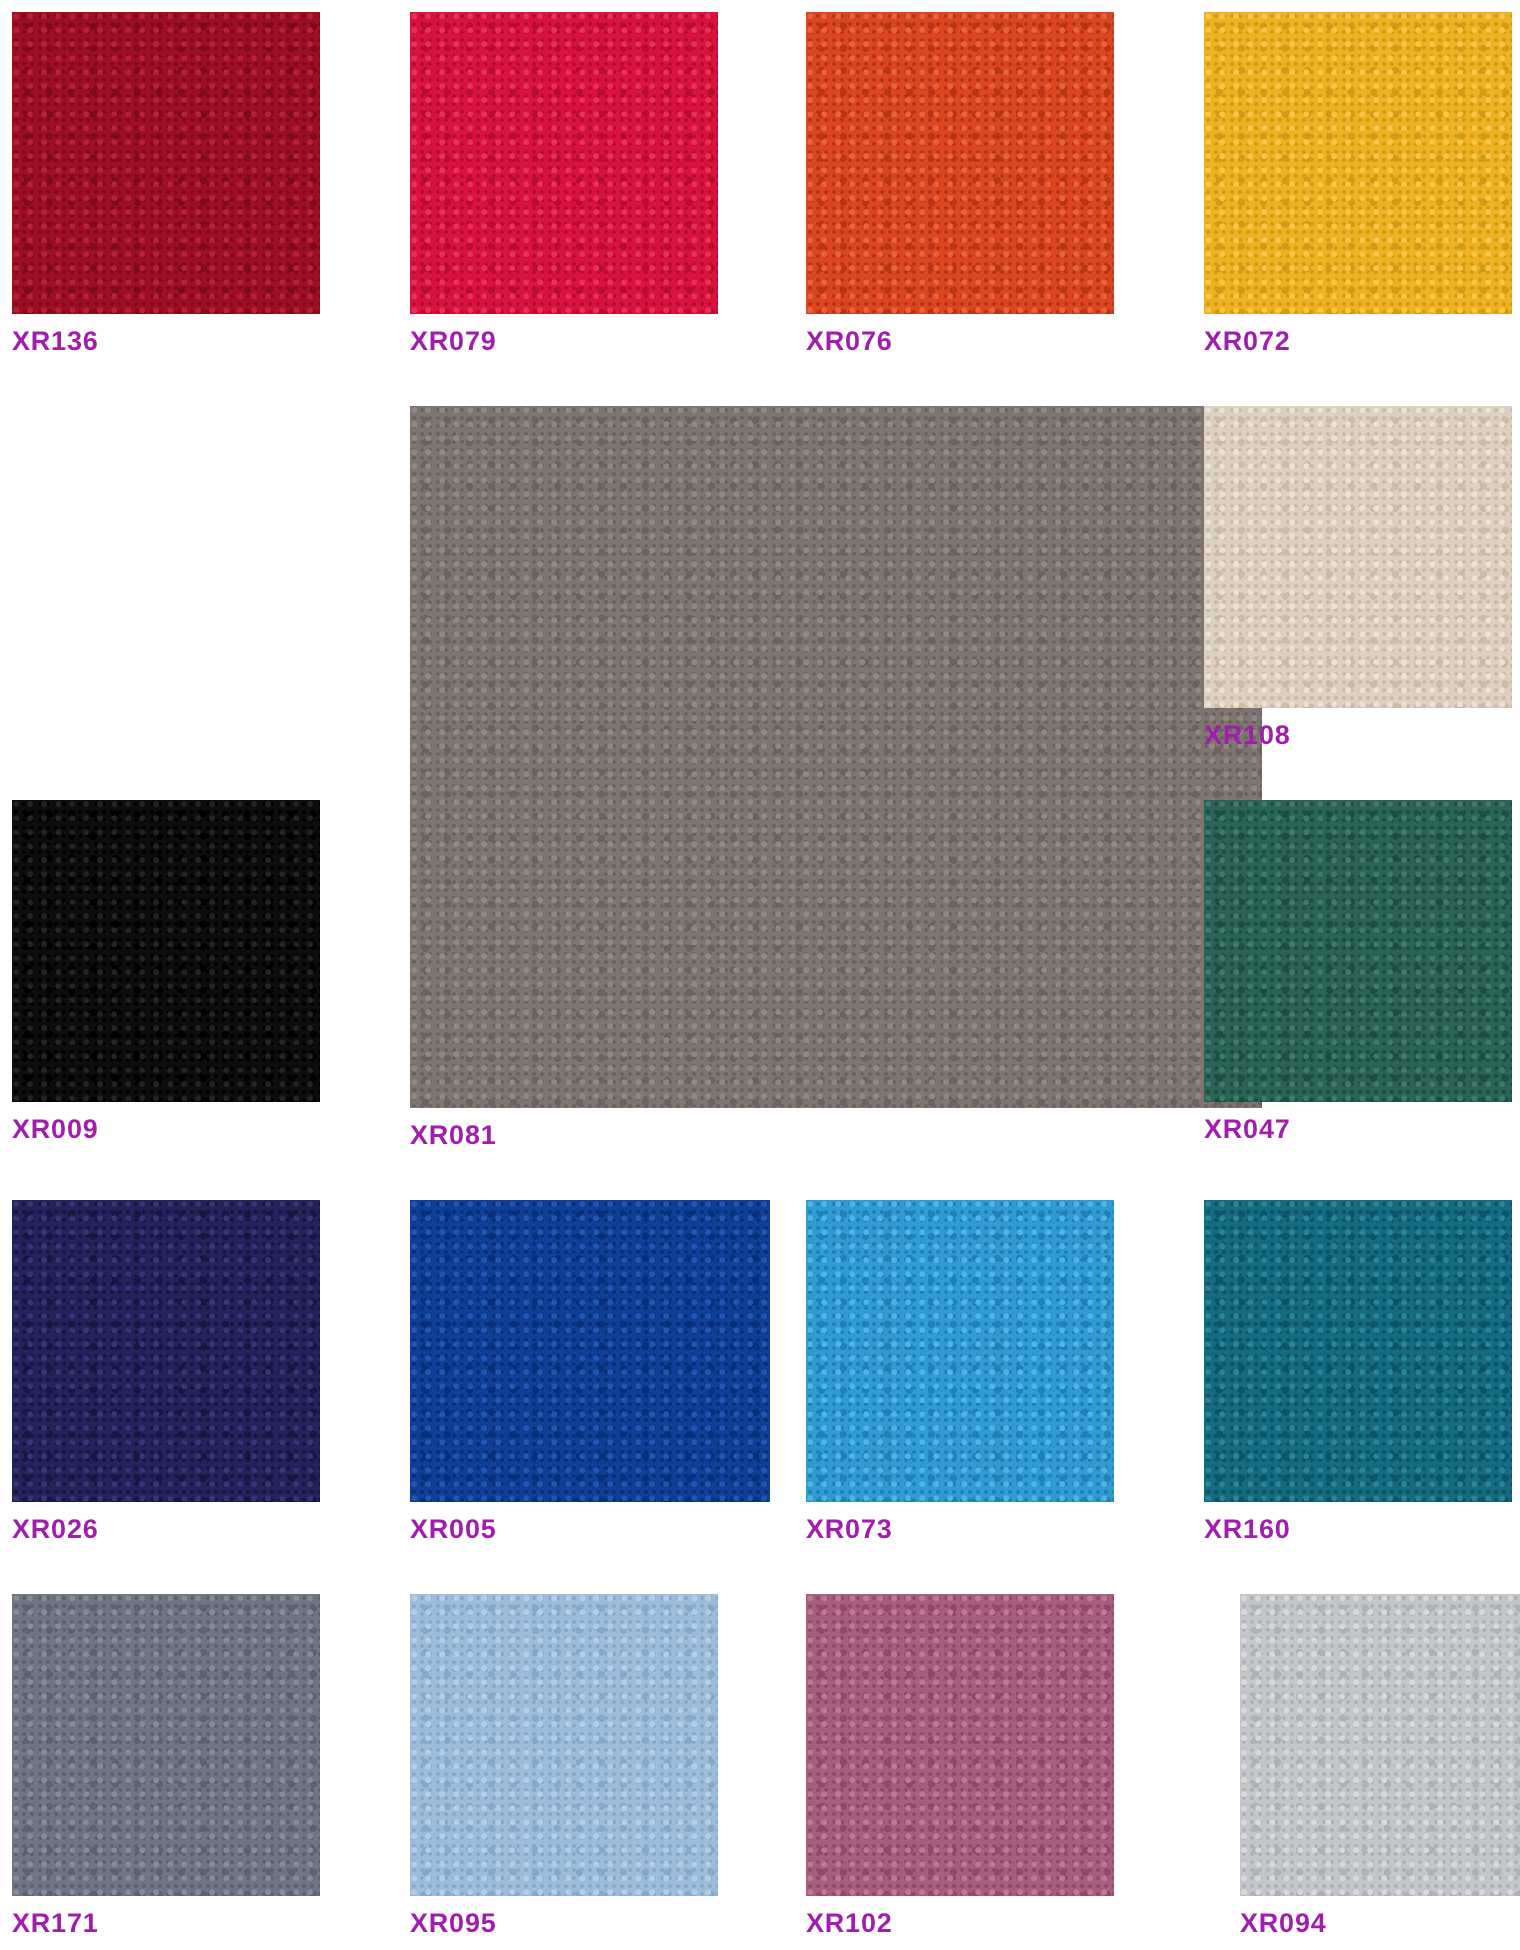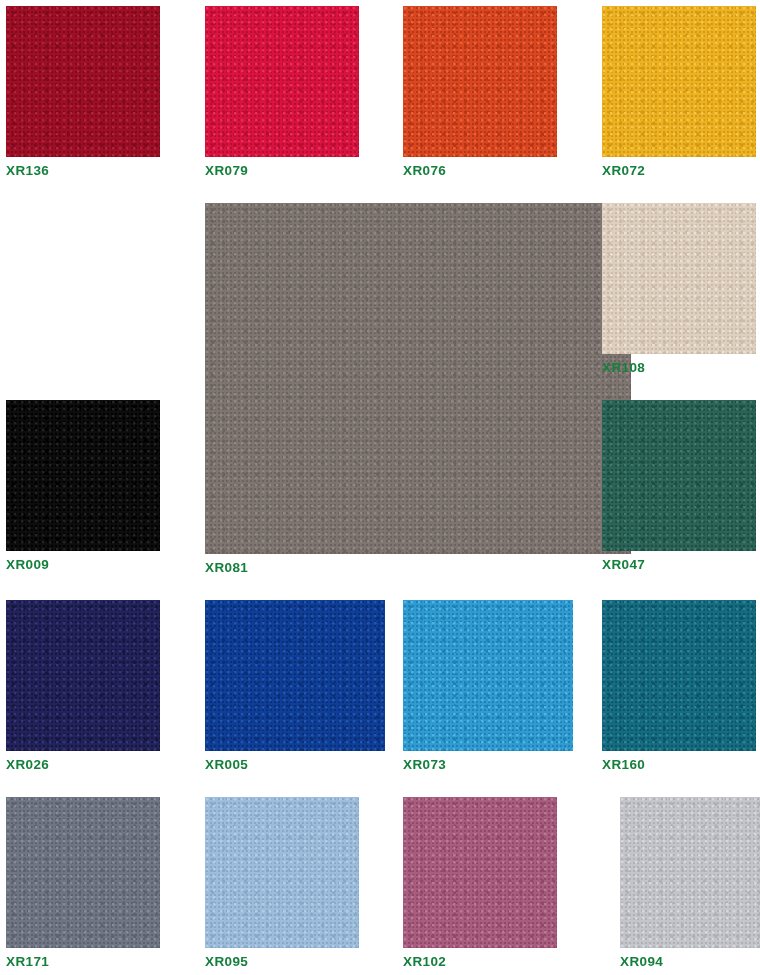--- a/index.html
+++ b/index.html
@@ -38,7 +38,7 @@
     font-size:13.5px;
     font-weight:700;
     letter-spacing:0.4px;
-    color:#15803d;
+    color:#a21caf;
     white-space:nowrap;
   }
 </style>

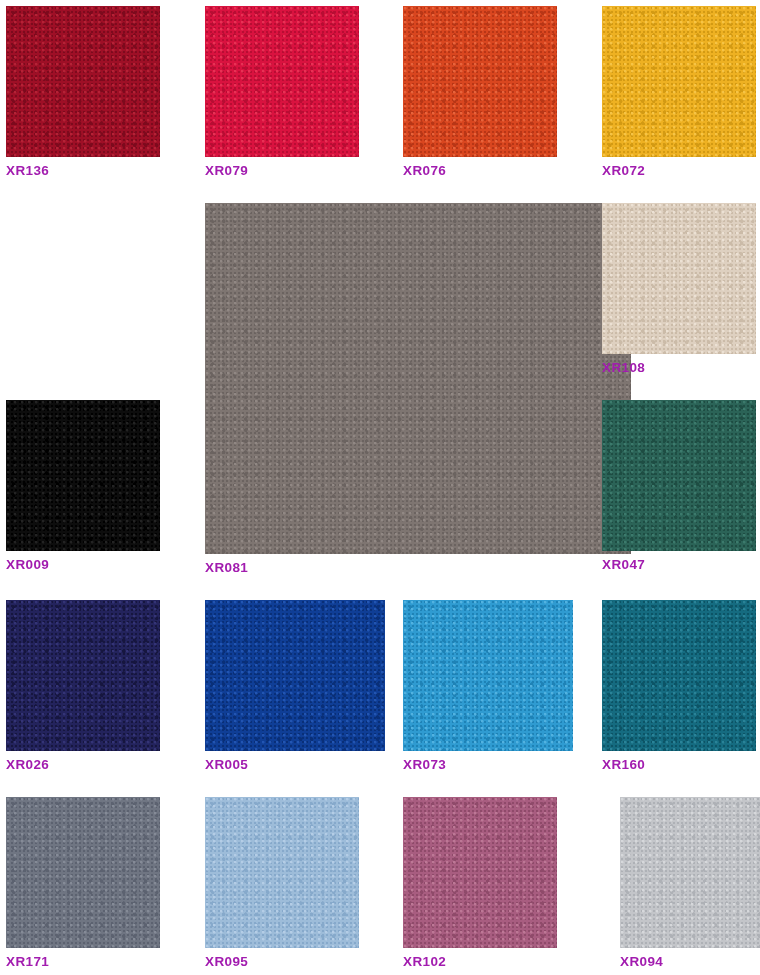--- a/index.html
+++ b/index.html
@@ -86,7 +86,7 @@
       <div class="swatch-chip" style="background-color: rgb(15, 62, 150); background-image: radial-gradient(circle at 30% 30%, rgb(34, 85, 178) 0px, rgb(34, 85, 178) 1.3px, transparent 1.6px), radial-gradient(circle at 70% 65%, rgb(9, 47, 120) 0px, rgb(9, 47, 120) 1.6px, transparent 2px), radial-gradient(circle, rgb(9, 47, 120) 0px, rgb(9, 47, 120) 0.8px, transparent 1.1px);"></div>
       <div class="swatch-label">XR005</div>
     </div>
-    <div class="swatch-cell" style="left: 403px; top: 600px; width: 170px; height: 176px;">
+    <div class="swatch-cell" style="left: 403px; top: 600px; width: 154px; height: 176px;">
       <div class="swatch-chip" style="background-color: rgb(47, 155, 209); background-image: radial-gradient(circle at 30% 30%, rgb(82, 178, 224) 0px, rgb(82, 178, 224) 1.3px, transparent 1.6px), radial-gradient(circle at 70% 65%, rgb(30, 130, 182) 0px, rgb(30, 130, 182) 1.6px, transparent 2px), radial-gradient(circle, rgb(30, 130, 182) 0px, rgb(30, 130, 182) 0.8px, transparent 1.1px);"></div>
       <div class="swatch-label">XR073</div>
     </div>

